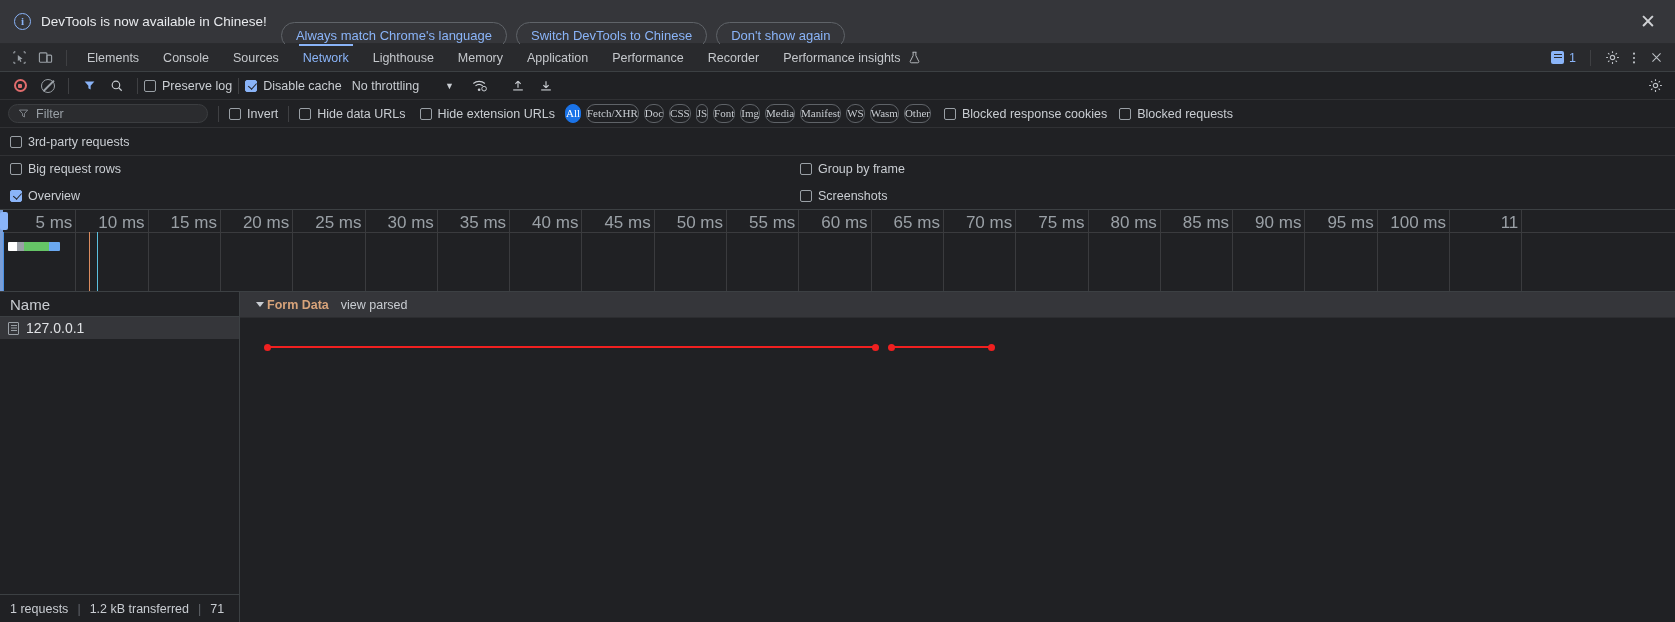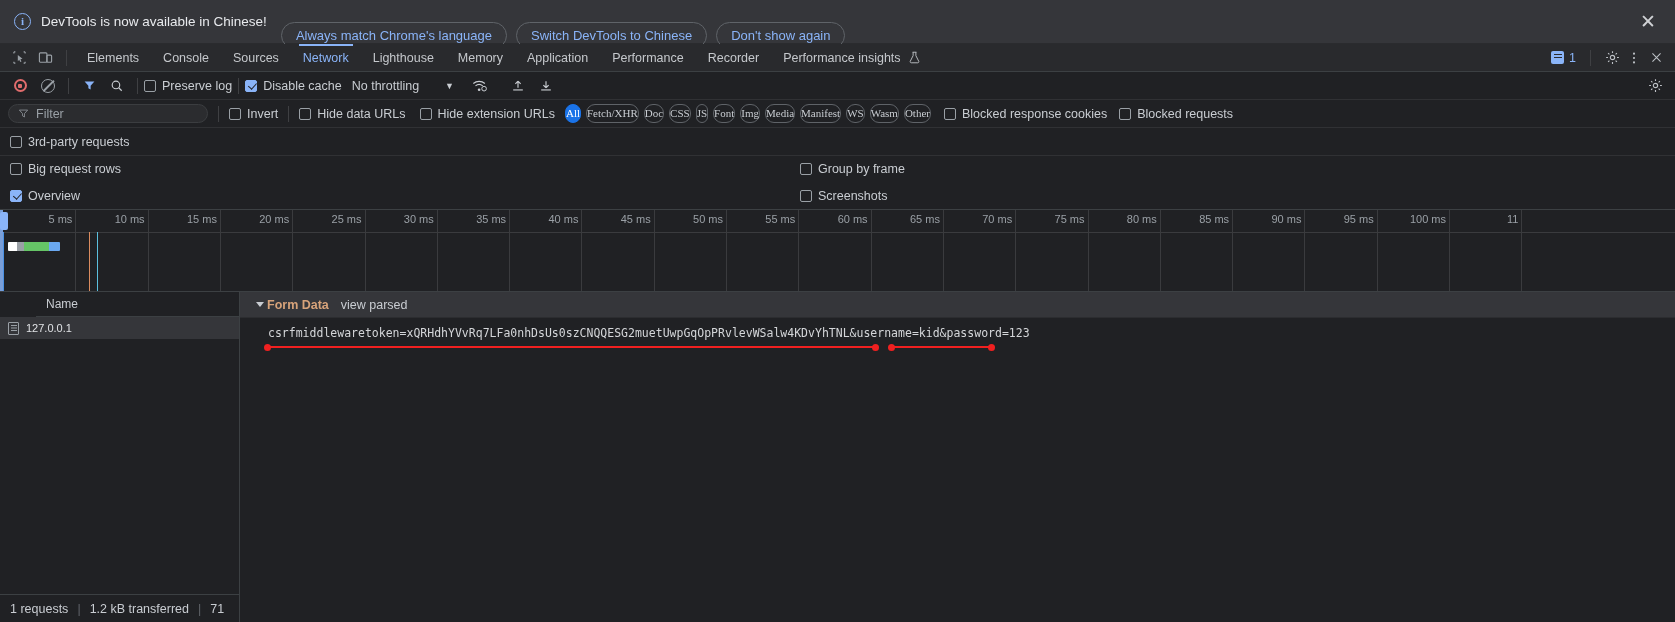--- a/index.html
+++ b/index.html
@@ -123,7 +123,7 @@
   .overview { flex:0 0 83px; height:83px; position:relative; background:#202124; border-top:1px solid #3c4043; border-bottom:1px solid #3c4043; overflow:hidden; }
   .ruler { position:absolute; left:0; right:0; top:0; height:83px; }
   .tick { position:absolute; top:0; bottom:0; border-left:1px solid #3a3b3e; }
-  .tick span { position:absolute; right:4px; top:3px; font-size:11px; color:#9aa0a6; white-space:nowrap; }
+  .tick span { position:absolute; right:4px; top:3px; font-size:17px; color:#9aa0a6; white-space:nowrap; }
   .ruler-underline { position:absolute; left:0; right:0; top:22px; height:1px; background:#3a3b3e; }
   .req-bar { position:absolute; height:9px; top:32px; display:flex; border-radius:1px; overflow:hidden; }
   .evline { position:absolute; width:1px; top:22px; bottom:0; }

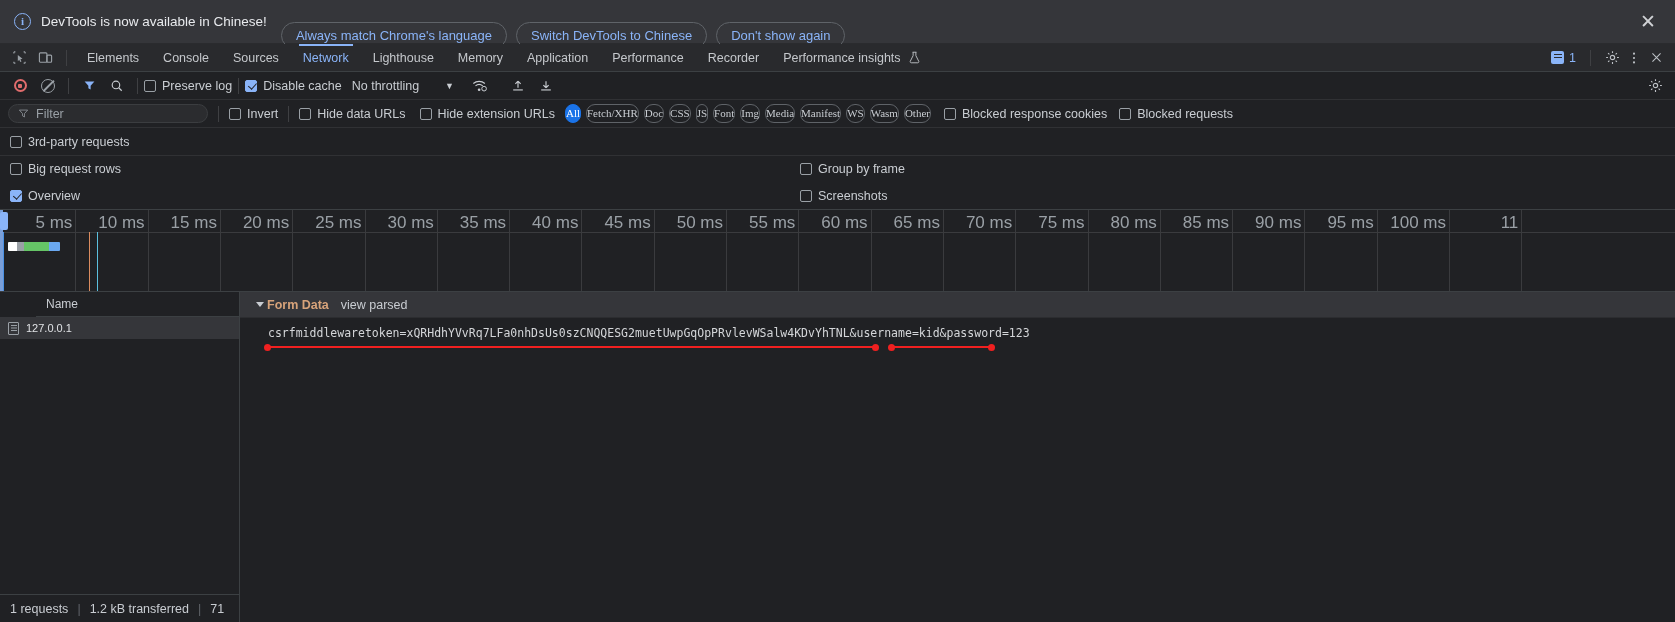--- a/index.html
+++ b/index.html
@@ -133,8 +133,8 @@
   
   .split { flex:1 1 auto; display:flex; min-height:0; background:#202124; }
   .leftpane { width:240px; flex:0 0 240px; display:flex; flex-direction:column; border-right:1px solid #3c4043; }
-  .lp-header { height:25px; flex:0 0 25px; display:flex; align-items:center; padding:0 10px; font-size:12px;
-      color:#c9cdd2; border-bottom:1px solid #3c4043; background:#202124;margin-left:36px; }
+  .lp-header { height:25px; flex:0 0 25px; display:flex; align-items:center; padding:0 10px; font-size:15px;
+      color:#c9cdd2; border-bottom:1px solid #3c4043; background:#202124; }
   .lp-list { flex:1 1 auto; overflow:hidden; }
   .lp-row { height:22px; display:flex; align-items:center; gap:7px; padding:0 8px; background:#35363a; font-size:11px; color:#e0e2e5; cursor:pointer; }
   .doc-icon { width:11px; height:13px; border:1px solid #9aa0a6; border-radius:1px; position:relative; flex:0 0 11px; }

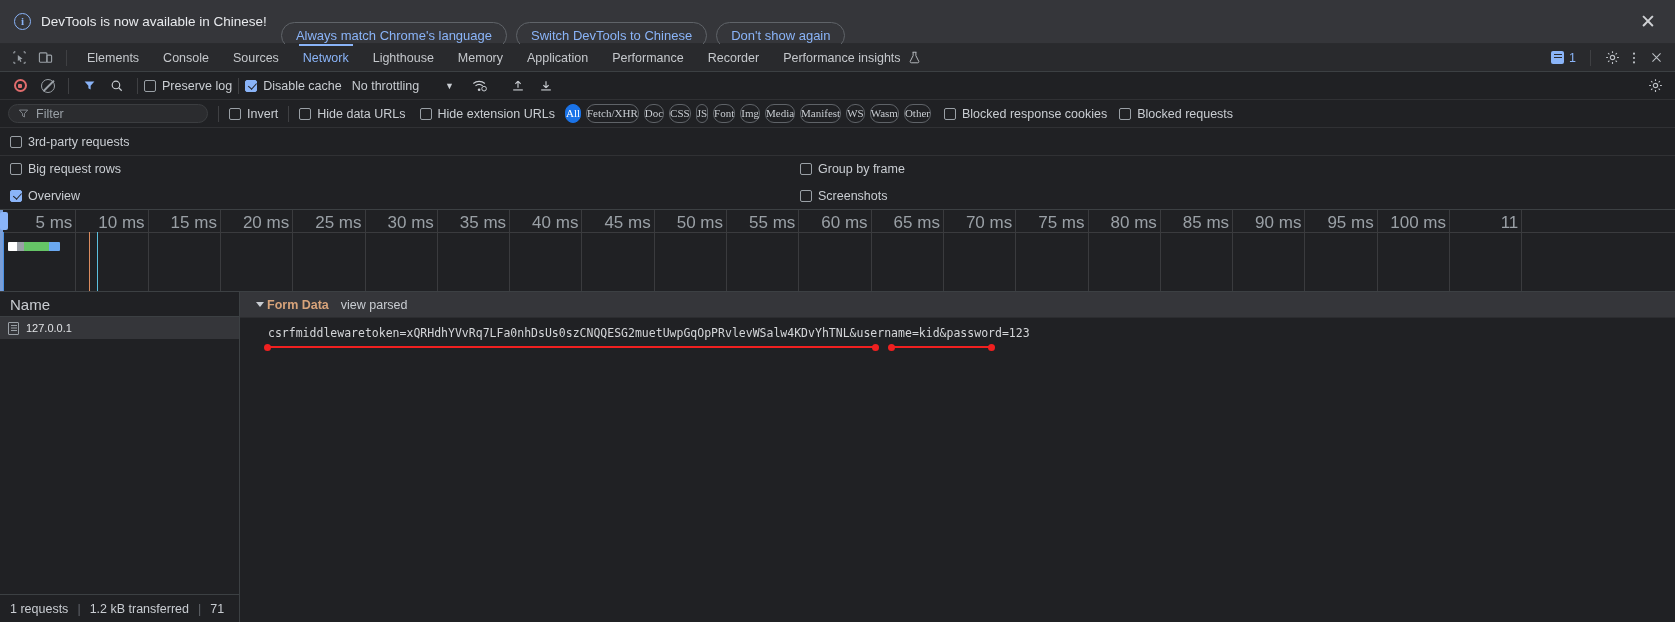--- a/index.html
+++ b/index.html
@@ -136,7 +136,7 @@
   .lp-header { height:25px; flex:0 0 25px; display:flex; align-items:center; padding:0 10px; font-size:15px;
       color:#c9cdd2; border-bottom:1px solid #3c4043; background:#202124; }
   .lp-list { flex:1 1 auto; overflow:hidden; }
-  .lp-row { height:22px; display:flex; align-items:center; gap:7px; padding:0 8px; background:#35363a; font-size:11px; color:#e0e2e5; cursor:pointer; }
+  .lp-row { height:22px; display:flex; align-items:center; gap:7px; padding:0 8px; background:#35363a; font-size:14px; color:#e0e2e5; cursor:pointer; }
   .doc-icon { width:11px; height:13px; border:1px solid #9aa0a6; border-radius:1px; position:relative; flex:0 0 11px; }
   .doc-icon::after { content:""; position:absolute; left:2px; top:2.5px; width:6px; height:1px; background:#9aa0a6;
       box-shadow:0 2.5px 0 #9aa0a6, 0 5px 0 #9aa0a6; }

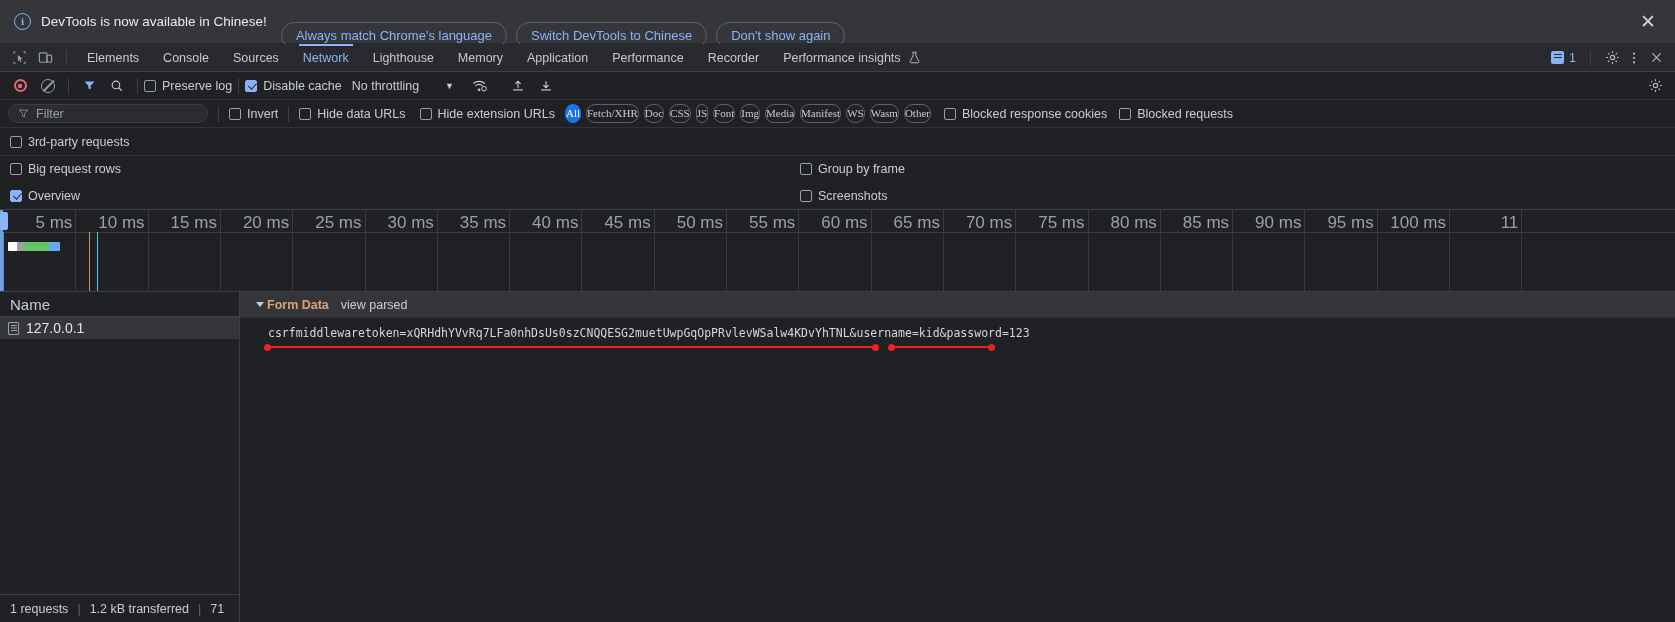--- a/index.html
+++ b/index.html
@@ -490,7 +490,6 @@
       </div>
 
       <div class="fd-body">
-        <div class="fd-value">csrfmiddlewaretoken=xQRHdhYVvRq7LFa0nhDsUs0szCNQQESG2muetUwpGqOpPRvlevWSalw4KDvYhTNL&amp;username=kid&amp;password=123</div>
         <div class="annot" style="left:27px; width:610px; top:28px;"></div>
         <div class="annot-dot" style="left:24px; top:25.5px;"></div>
         <div class="annot-dot" style="left:632px; top:25.5px;"></div>

